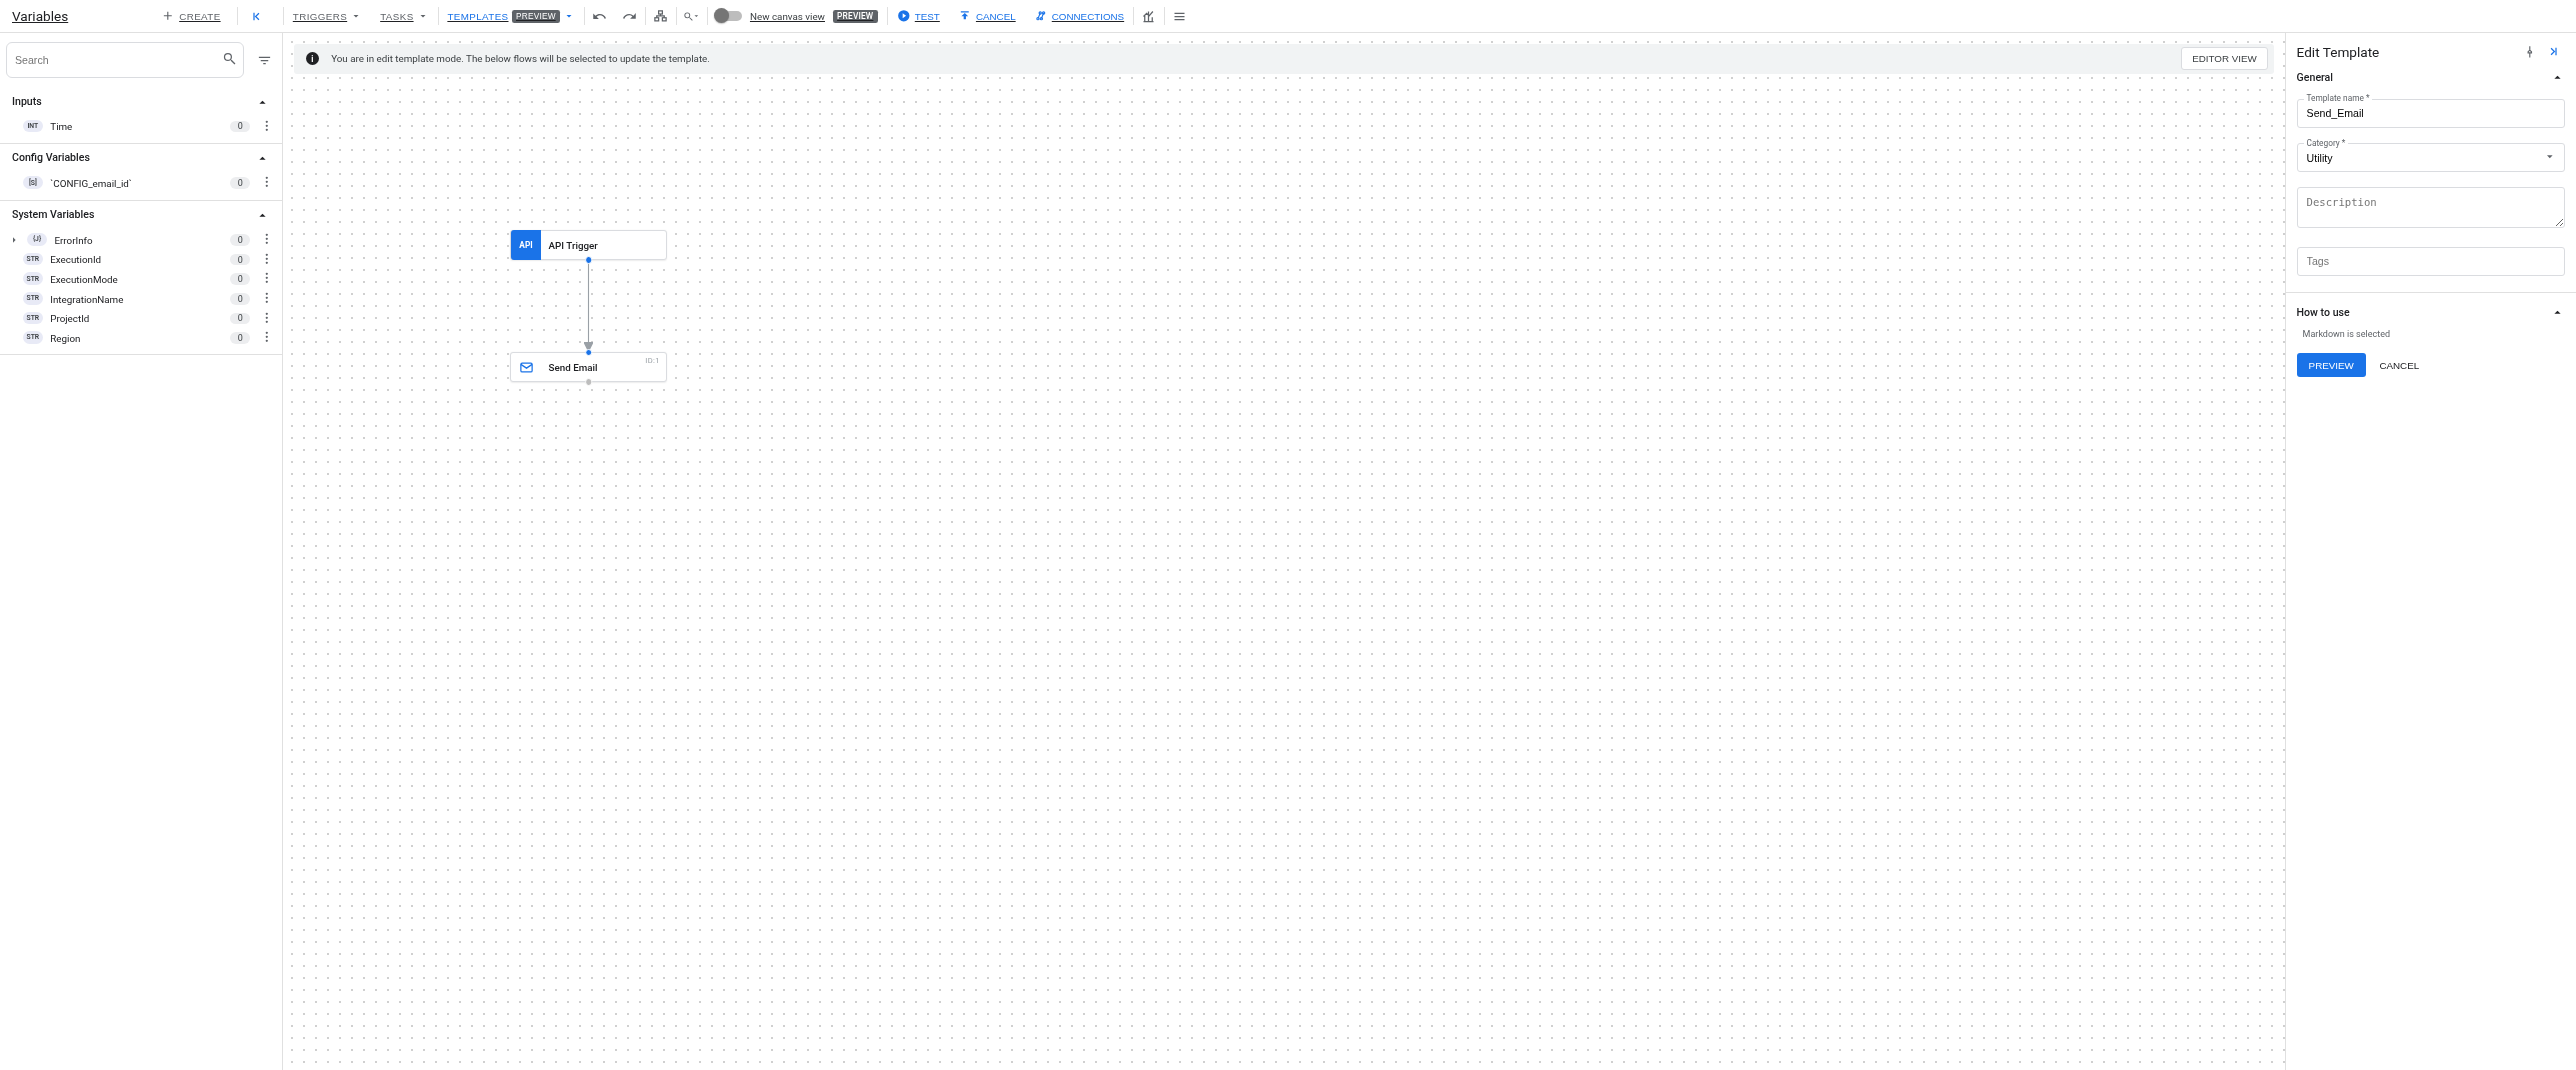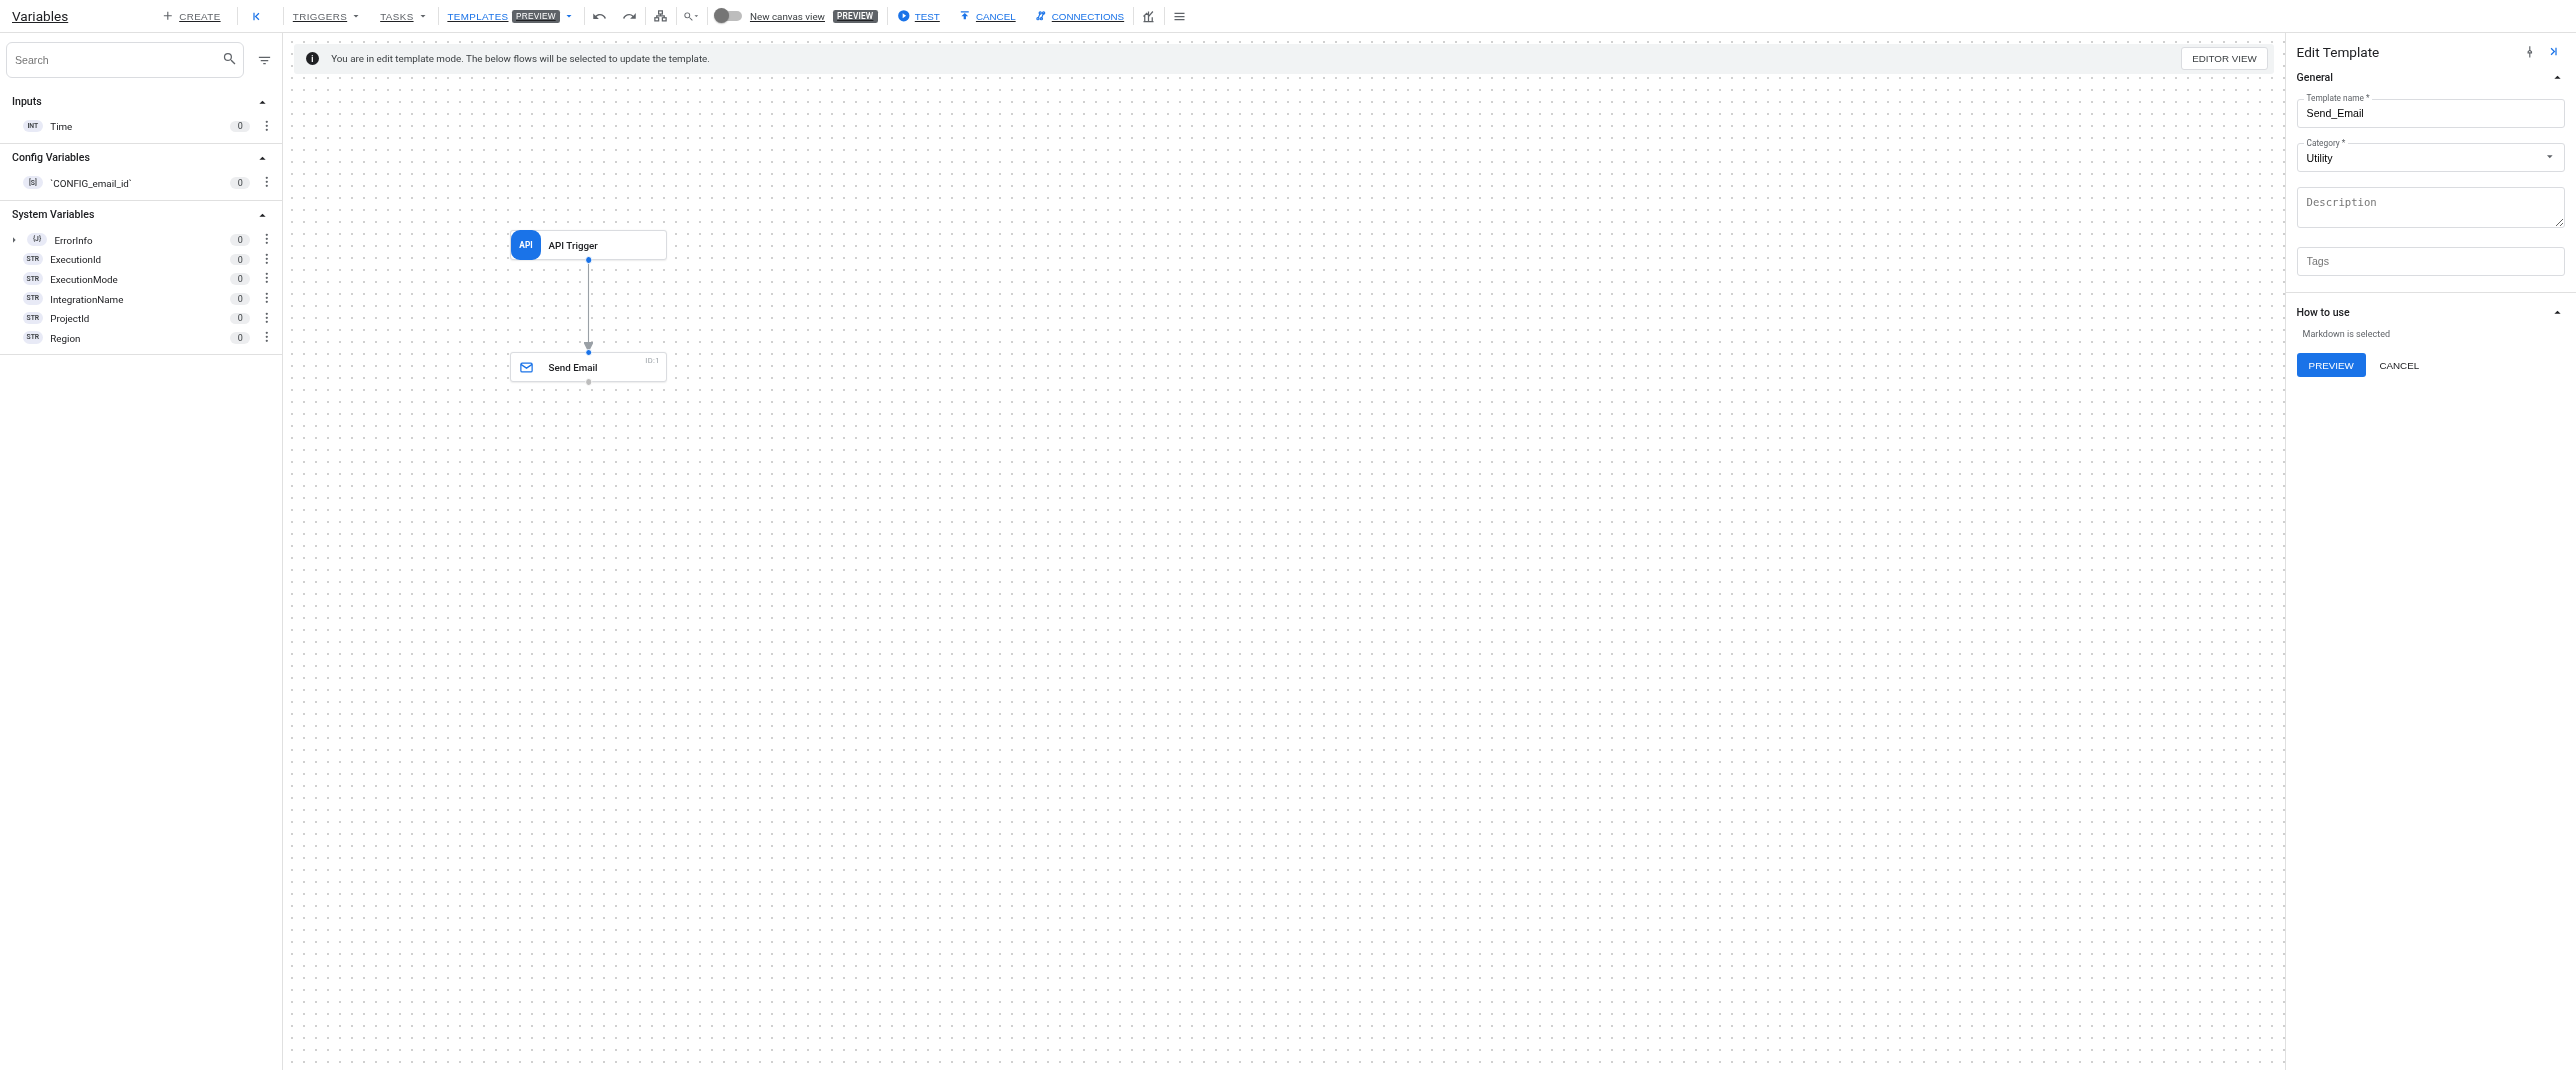--- a/index.html
+++ b/index.html
@@ -94,7 +94,7 @@
     font-size:9.8px;font-weight:500;
   }
   .node .iconbox { width:30px;height:30px;display:flex;align-items:center;justify-content:center;border-top-left-radius:3px;border-bottom-left-radius:3px; }
-  .api .iconbox { background:#1a73e8;color:#fff;font-weight:700;font-size:8.3px;border-radius:9px; }
+  .api .iconbox { background:#1a73e8;color:#fff;font-weight:700;font-size:8.3px; }
   .mail .iconbox { color:#1a73e8; }
   .node .ports { position:absolute;left:50%;transform:translateX(-50%);width:7.6px;height:7.6px;border-radius:50%;background:#1a73e8;border:1.5px solid #fff; }
   .node .port-bottom { bottom:-4.5px; }

